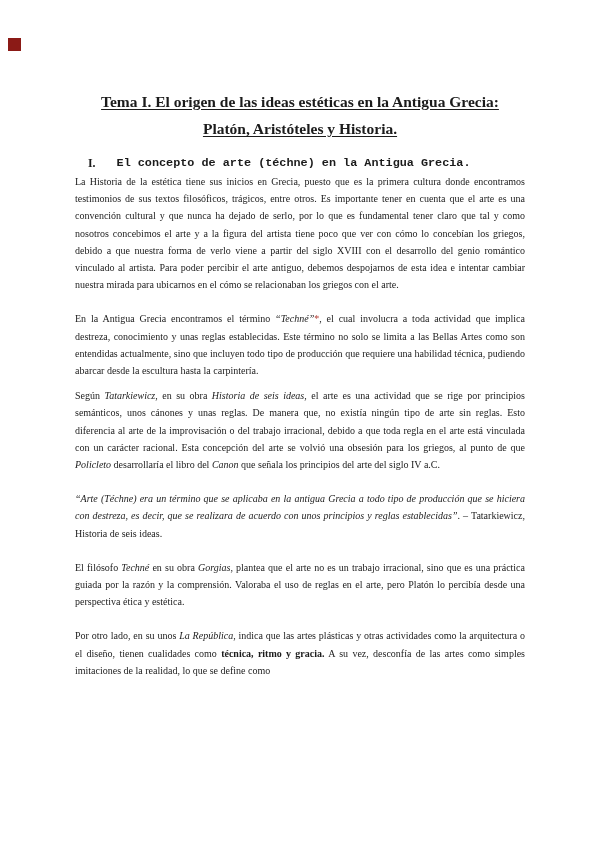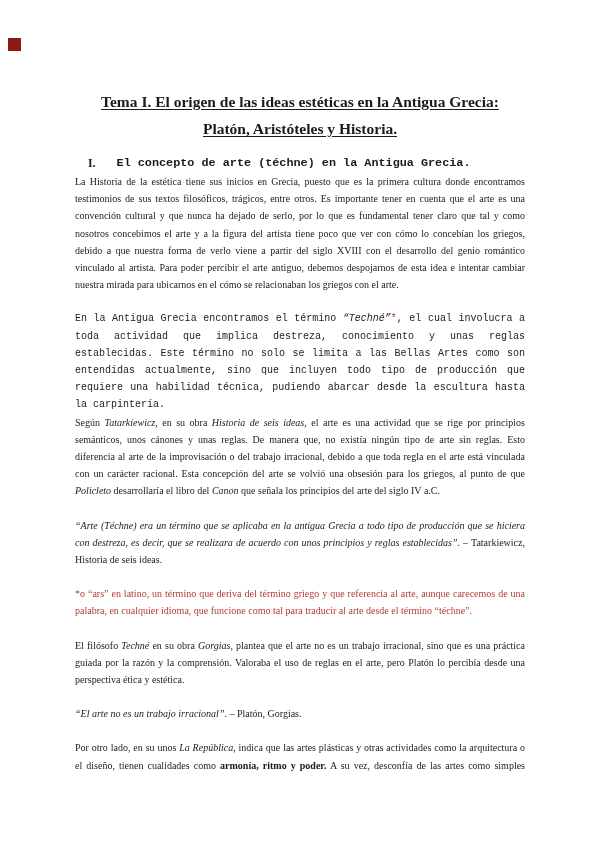--- a/index.html
+++ b/index.html
@@ -59,7 +59,7 @@
     line-height: 17.2px;
     text-align: justify;
   }
-  .body-text p.para.no-gap { margin-bottom: 0; font-family: Liberation Mono, monospace; }
+  .body-text p.para.no-gap { margin-bottom: 8px; }
   .it { font-style: italic; }
   .bd { font-weight: bold; }
 </style>

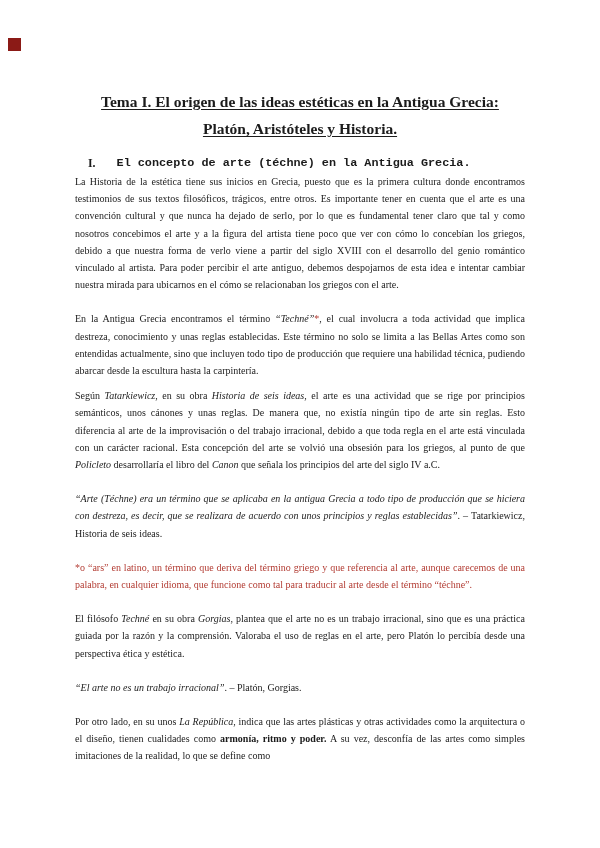--- a/index.html
+++ b/index.html
@@ -84,7 +84,6 @@
       <p class="para no-gap"><span>En la Antigua Grecia encontramos el término </span><span class="it">“Techné”</span><span style="color: rgb(178, 59, 50);">*</span><span>, el cual involucra a toda actividad que implica destreza, conocimiento y unas reglas establecidas. Este término no solo se limita a las Bellas Artes como son entendidas actualmente, sino que incluyen todo tipo de producción que requiere una habilidad técnica, pudiendo abarcar desde la escultura hasta la carpintería.</span></p>
       <p class="para"><span>Según </span><span class="it">Tatarkiewicz</span><span>, en su obra </span><span class="it">Historia de seis ideas</span><span>, el arte es una actividad que se rige por principios semánticos, unos cánones y unas reglas. De manera que, no existía ningún tipo de arte sin reglas. Esto diferencia al arte de la improvisación o del trabajo irracional, debido a que toda regla en el arte está vinculada con un carácter racional. Esta concepción del arte se volvió una obsesión para los griegos, al punto de que </span><span class="it">Policleto</span><span> desarrollaría el libro del </span><span class="it">Canon</span><span> que señala los principios del arte del siglo IV a.C.</span></p>
       <p class="para"><span class="it">“Arte (Téchne) era un término que se aplicaba en la antigua Grecia a todo tipo de producción que se hiciera con destreza, es decir, que se realizara de acuerdo con unos principios y reglas establecidas”</span><span>. – Tatarkiewicz, Historia de seis ideas.</span></p>
-      <p class="para"><span style="color: rgb(178, 59, 50);">*o “ars” en latino, un término que deriva del término griego y que referencia al arte, aunque carecemos de una palabra, en cualquier idioma, que funcione como tal para traducir al arte desde el término “téchne”.</span></p>
       <p class="para"><span>El filósofo </span><span class="it">Techné</span><span> en su obra </span><span class="it">Gorgias</span><span>, plantea que el arte no es un trabajo irracional, sino que es una práctica guiada por la razón y la comprensión. Valoraba el uso de reglas en el arte, pero Platón lo percibía desde una perspectiva ética y estética.</span></p>
       <p class="para"><span class="it">“El arte no es un trabajo irracional”</span><span>. – Platón, Gorgias.</span></p>
       <p class="para"><span>Por otro lado, en su unos </span><span class="it">La República</span><span>, indica que las artes plásticas y otras actividades como la arquitectura o el diseño, tienen cualidades como </span><span class="bd">armonía, ritmo y poder.</span><span> A su vez, desconfía de las artes como simples imitaciones de la realidad, lo que se define como</span></p>

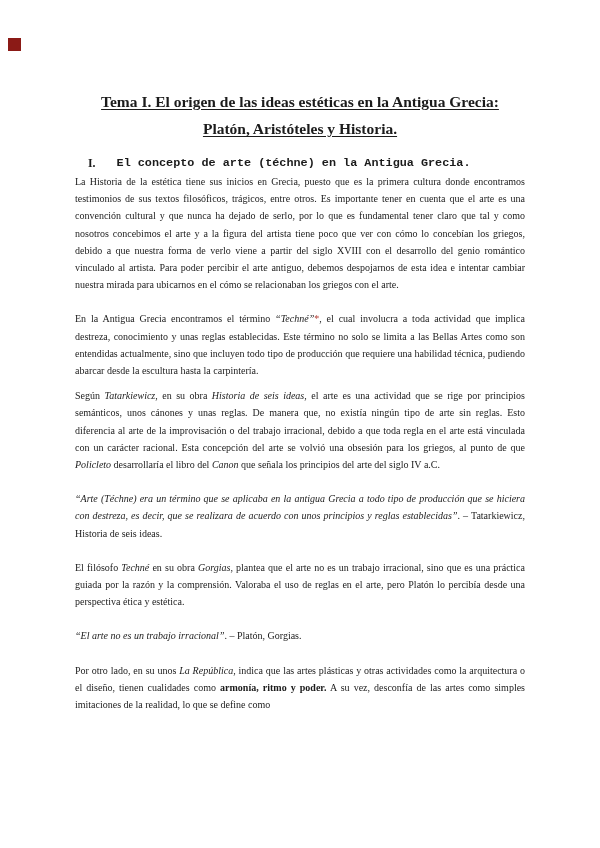--- a/index.html
+++ b/index.html
@@ -85,7 +85,6 @@
       <p class="para"><span>Según </span><span class="it">Tatarkiewicz</span><span>, en su obra </span><span class="it">Historia de seis ideas</span><span>, el arte es una actividad que se rige por principios semánticos, unos cánones y unas reglas. De manera que, no existía ningún tipo de arte sin reglas. Esto diferencia al arte de la improvisación o del trabajo irracional, debido a que toda regla en el arte está vinculada con un carácter racional. Esta concepción del arte se volvió una obsesión para los griegos, al punto de que </span><span class="it">Policleto</span><span> desarrollaría el libro del </span><span class="it">Canon</span><span> que señala los principios del arte del siglo IV a.C.</span></p>
       <p class="para"><span class="it">“Arte (Téchne) era un término que se aplicaba en la antigua Grecia a todo tipo de producción que se hiciera con destreza, es decir, que se realizara de acuerdo con unos principios y reglas establecidas”</span><span>. – Tatarkiewicz, Historia de seis ideas.</span></p>
       <p class="para"><span>El filósofo </span><span class="it">Techné</span><span> en su obra </span><span class="it">Gorgias</span><span>, plantea que el arte no es un trabajo irracional, sino que es una práctica guiada por la razón y la comprensión. Valoraba el uso de reglas en el arte, pero Platón lo percibía desde una perspectiva ética y estética.</span></p>
-      <p class="para"><span class="it">“El arte no es un trabajo irracional”</span><span>. – Platón, Gorgias.</span></p>
       <p class="para"><span>Por otro lado, en su unos </span><span class="it">La República</span><span>, indica que las artes plásticas y otras actividades como la arquitectura o el diseño, tienen cualidades como </span><span class="bd">armonía, ritmo y poder.</span><span> A su vez, desconfía de las artes como simples imitaciones de la realidad, lo que se define como</span></p>
     </div>
 </div>

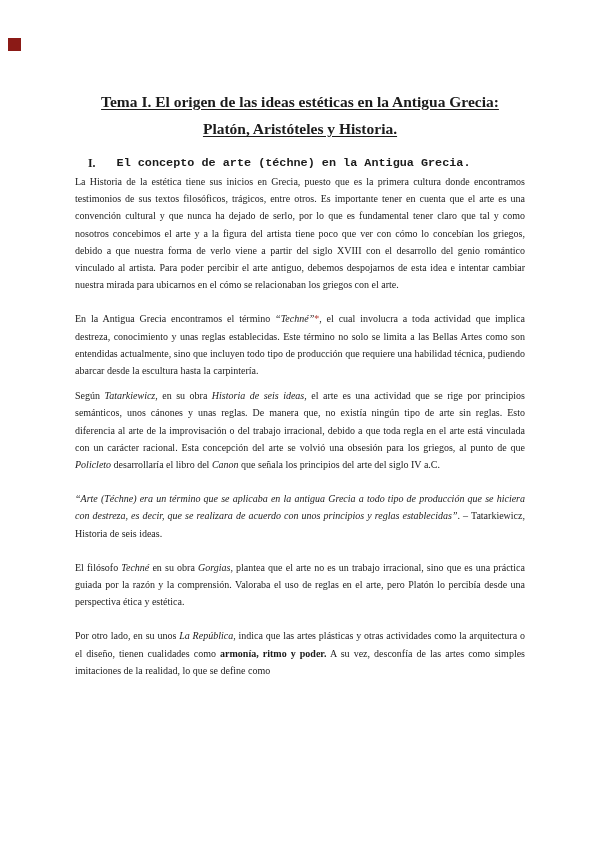--- a/index.html
+++ b/index.html
@@ -85,7 +85,7 @@
       <p class="para"><span>Según </span><span class="it">Tatarkiewicz</span><span>, en su obra </span><span class="it">Historia de seis ideas</span><span>, el arte es una actividad que se rige por principios semánticos, unos cánones y unas reglas. De manera que, no existía ningún tipo de arte sin reglas. Esto diferencia al arte de la improvisación o del trabajo irracional, debido a que toda regla en el arte está vinculada con un carácter racional. Esta concepción del arte se volvió una obsesión para los griegos, al punto de que </span><span class="it">Policleto</span><span> desarrollaría el libro del </span><span class="it">Canon</span><span> que señala los principios del arte del siglo IV a.C.</span></p>
       <p class="para"><span class="it">“Arte (Téchne) era un término que se aplicaba en la antigua Grecia a todo tipo de producción que se hiciera con destreza, es decir, que se realizara de acuerdo con unos principios y reglas establecidas”</span><span>. – Tatarkiewicz, Historia de seis ideas.</span></p>
       <p class="para"><span>El filósofo </span><span class="it">Techné</span><span> en su obra </span><span class="it">Gorgias</span><span>, plantea que el arte no es un trabajo irracional, sino que es una práctica guiada por la razón y la comprensión. Valoraba el uso de reglas en el arte, pero Platón lo percibía desde una perspectiva ética y estética.</span></p>
-      <p class="para"><span>Por otro lado, en su unos </span><span class="it">La República</span><span>, indica que las artes plásticas y otras actividades como la arquitectura o el diseño, tienen cualidades como </span><span class="bd">armonía, ritmo y poder.</span><span> A su vez, desconfía de las artes como simples imitaciones de la realidad, lo que se define como</span></p>
+      <p class="para"><span>Por otro lado, en su unos </span><span class="it">La República</span><span>, indica que las artes plásticas y otras actividades como la arquitectura o el diseño, tienen cualidades como </span><span class="bd">técnica, ritmo y gracia.</span><span> A su vez, desconfía de las artes como simples imitaciones de la realidad, lo que se define como</span></p>
     </div>
 </div>
 

